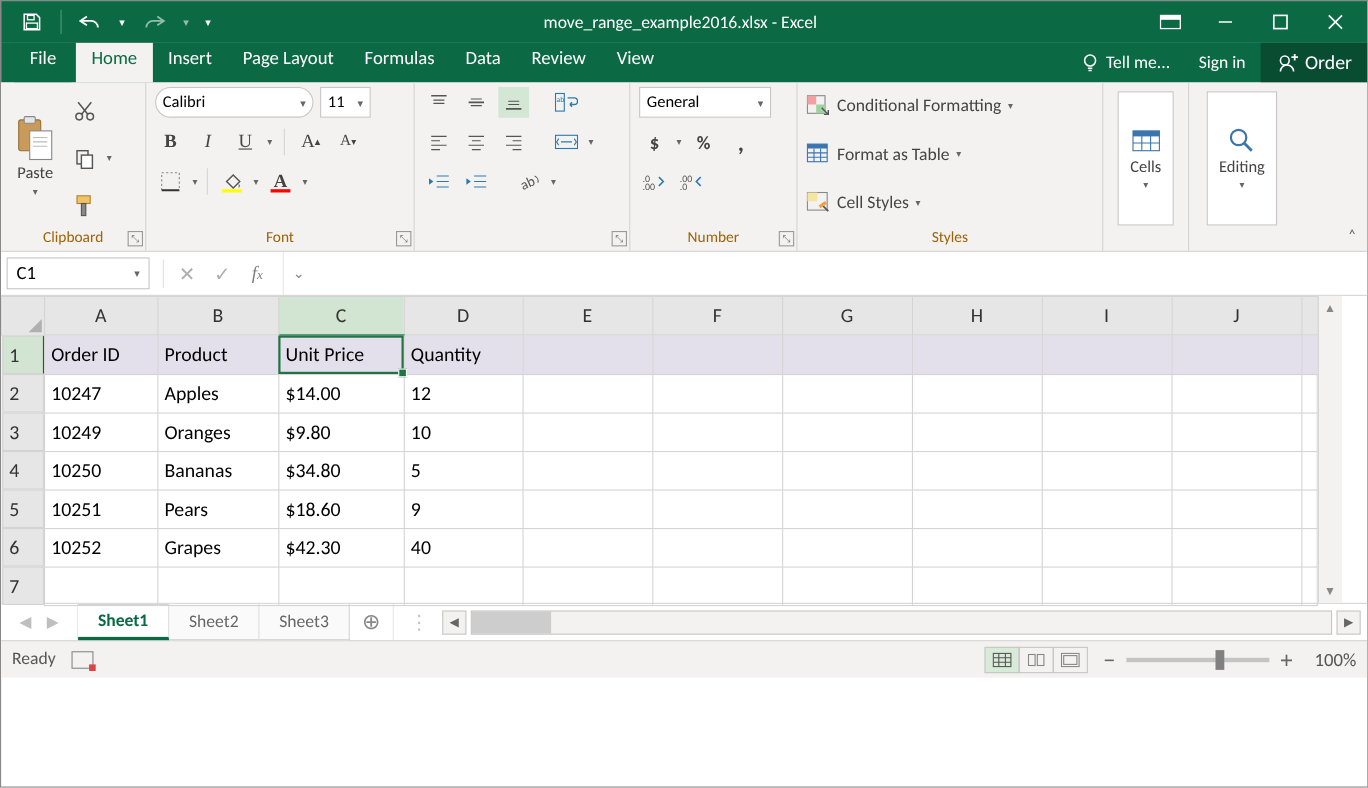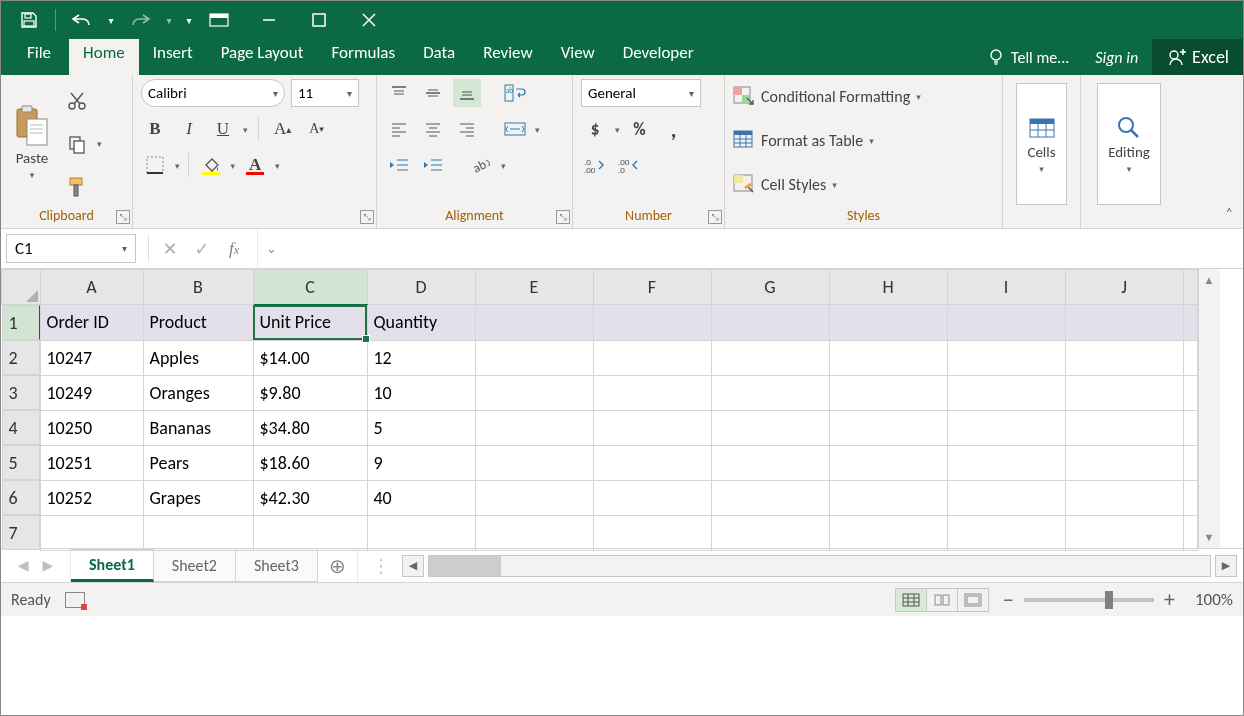--- a/index.html
+++ b/index.html
@@ -139,6 +139,7 @@
     <div class="qat-btn" style="width:14px;font-size:10px;opacity:.55">▾</div>
     <div class="qat-btn" style="width:14px;font-size:10px">▾</div>
   </div>
+  <div class="title-text">move_range_example2016.xlsx - Excel</div>
   <div class="win-controls">
     <div class="win-btn">
       <svg width="20" height="14" viewBox="0 0 20 14">

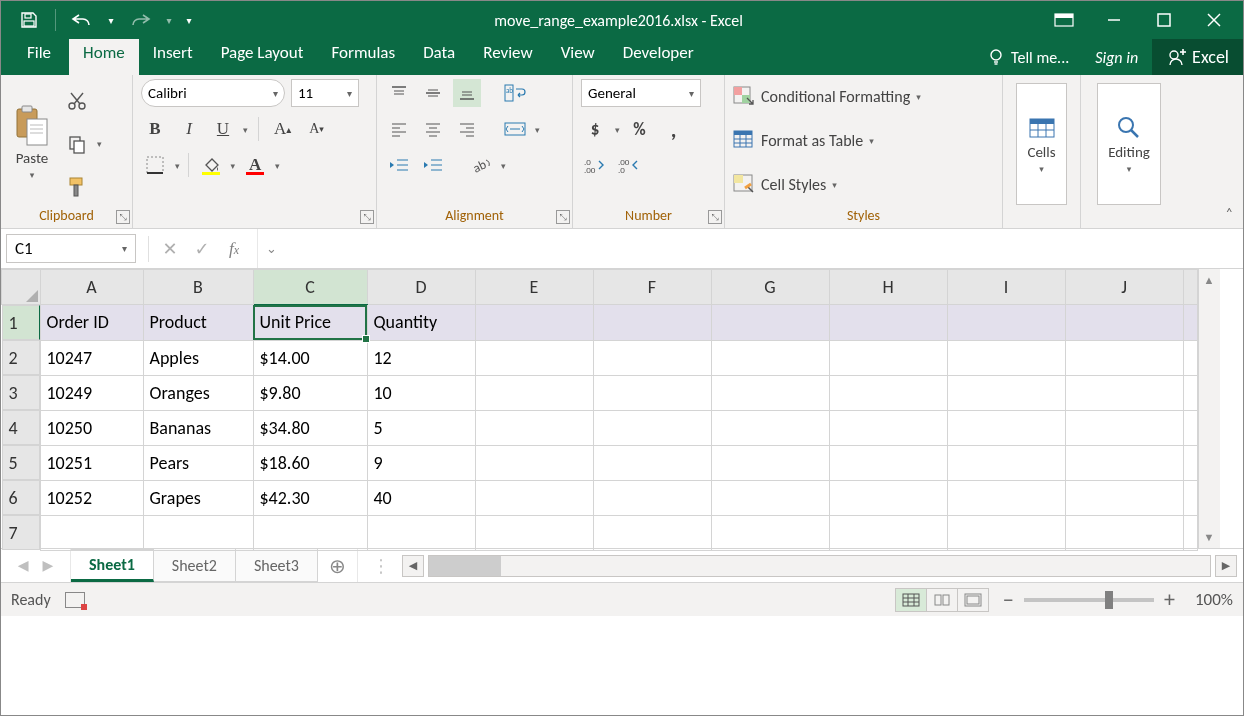--- a/index.html
+++ b/index.html
@@ -175,7 +175,6 @@
   <div class="tab">Data</div>
   <div class="tab">Review</div>
   <div class="tab">View</div>
-  <div class="tab">Developer</div>
   <div class="spacer"></div>
   <div class="tellme">
     <svg width="18" height="18" viewBox="0 0 18 18">

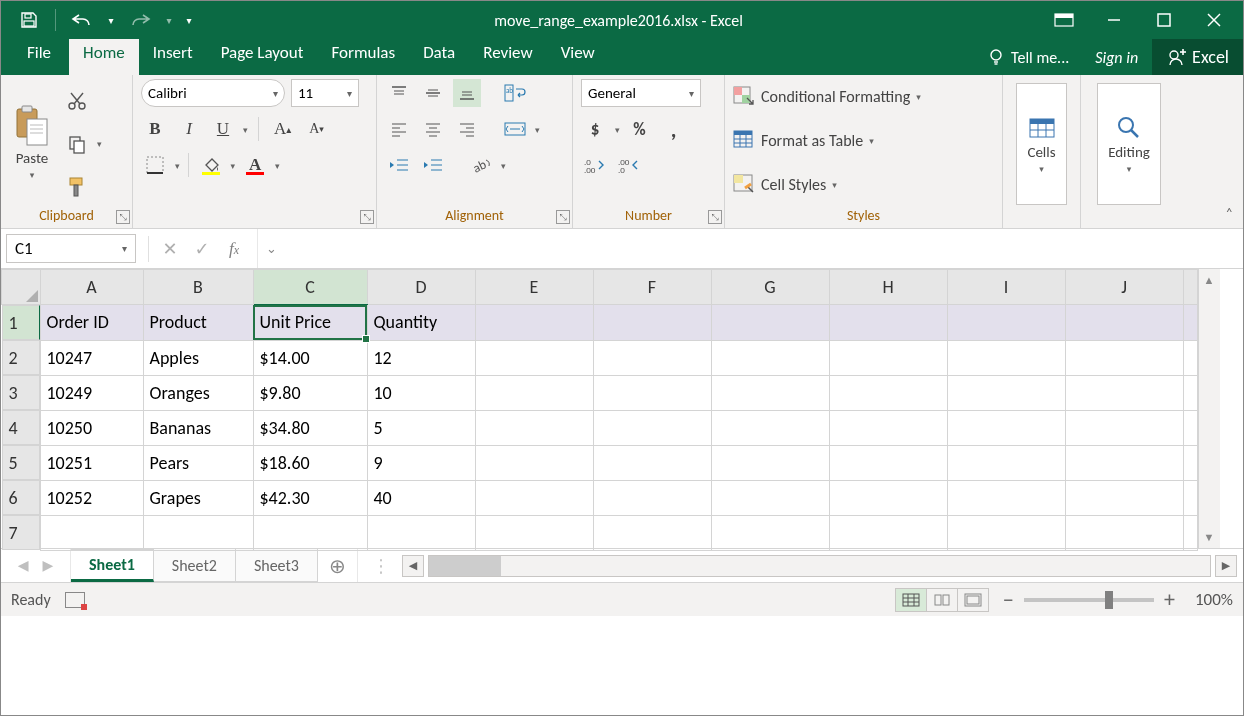--- a/index.html
+++ b/index.html
@@ -21,7 +21,7 @@
   .tab.file { background: #0b6a44; color: #fff; margin-right: 4px; }
   .tabsrow .spacer { flex: 1; }
   .tellme { display: flex; align-items: center; gap: 6px; padding: 0 12px; font-size: 16px; }
-  .signin { padding: 0 14px; display: flex; align-items: center; font-size: 16px; font-style: italic; }
+  .signin { padding: 0 14px; display: flex; align-items: center; font-size: 16px; }
   .share { background: #084d31; padding: 0 14px; display: flex; align-items: center; gap: 6px; font-size: 18px; }
   
   

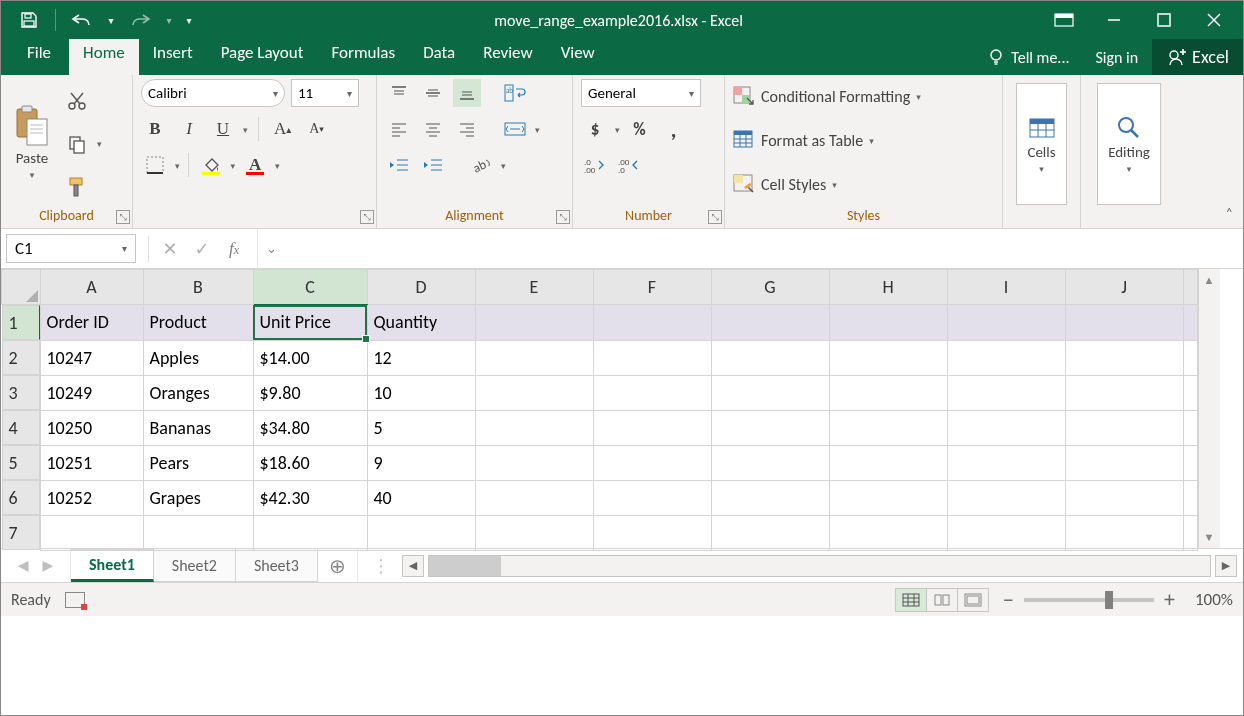--- a/index.html
+++ b/index.html
@@ -192,7 +192,7 @@
         <line x1="14" y1="5" x2="20" y2="5" stroke="#fff" stroke-width="1.6"></line>
         <line x1="17" y1="2" x2="17" y2="8" stroke="#fff" stroke-width="1.6"></line>
       </svg>
-    <span>Excel</span>
+    <span>Order</span>
   </div>
 </div>
 

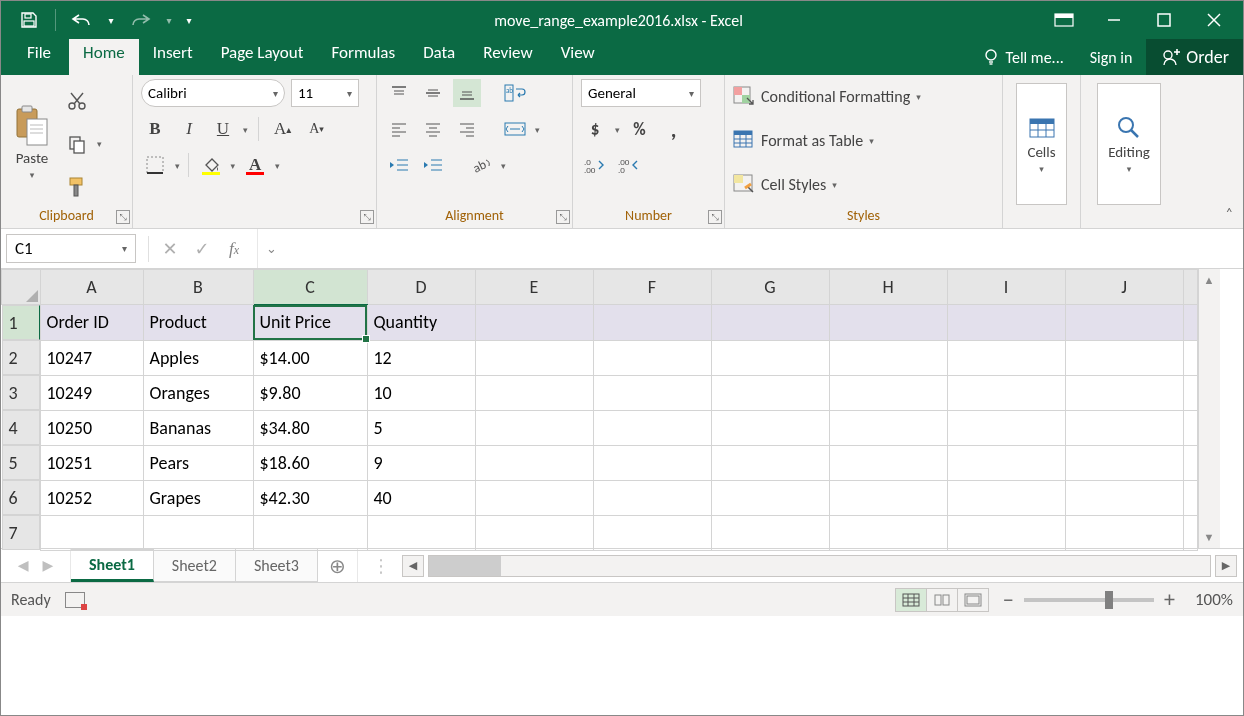--- a/index.html
+++ b/index.html
@@ -38,7 +38,7 @@
   
   .font-combo { border: 1px solid #c8c6c4; background: #fff; height: 28px; display: flex; align-items: center; padding: 0 6px; font-size: 15px; gap: 6px; }
   .font-combo.name { width: 144px; border-radius: 14px; }
-  .font-combo.size { width: 68px; }
+  .font-combo.size { width: 46px; }
   .dd-caret { margin-left: auto; font-size: 10px; color: #666; }
   
   .tool-btn { width: 28px; height: 28px; display: flex; align-items: center; justify-content: center; font-size: 17px; color: #444; }

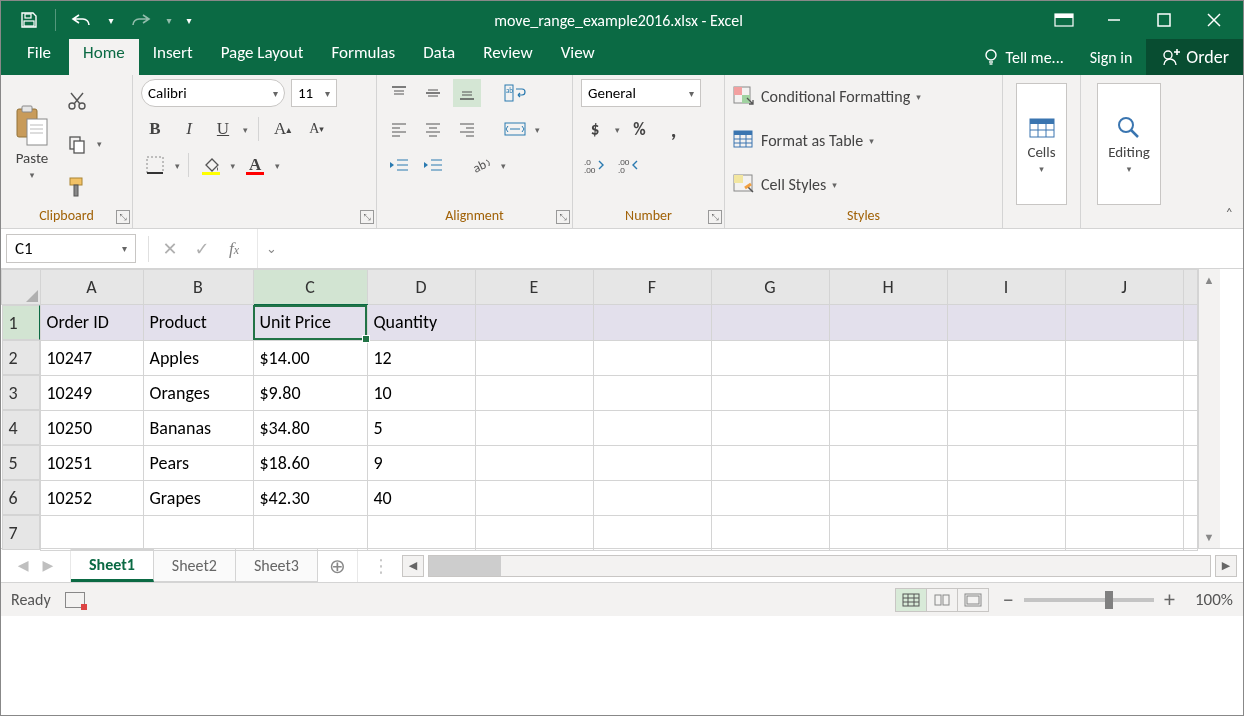--- a/index.html
+++ b/index.html
@@ -289,6 +289,7 @@
         </div>
       </div>
     </div>
+    <div class="group-label">Font</div>
     <div class="dlg-launcher">⤡</div>
   </div>
 

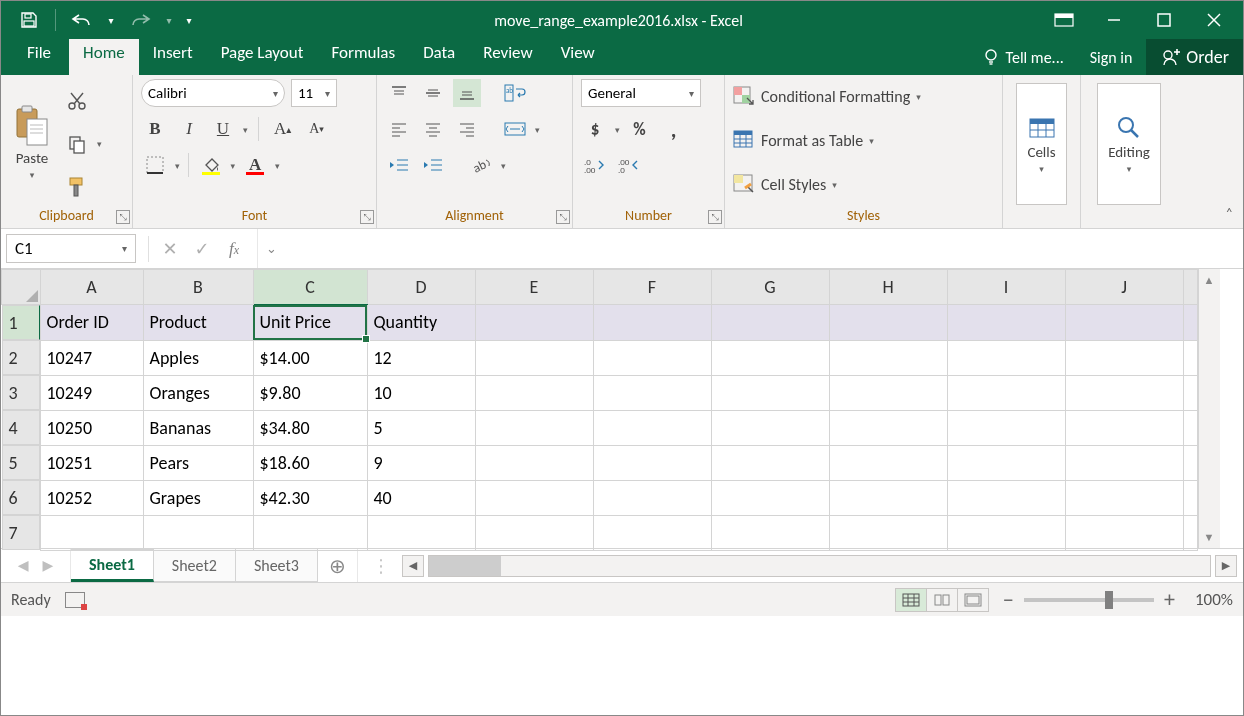--- a/index.html
+++ b/index.html
@@ -390,7 +390,6 @@
         </div>
       </div>
     </div>
-    <div class="group-label">Alignment</div>
     <div class="dlg-launcher">⤡</div>
   </div>
 

